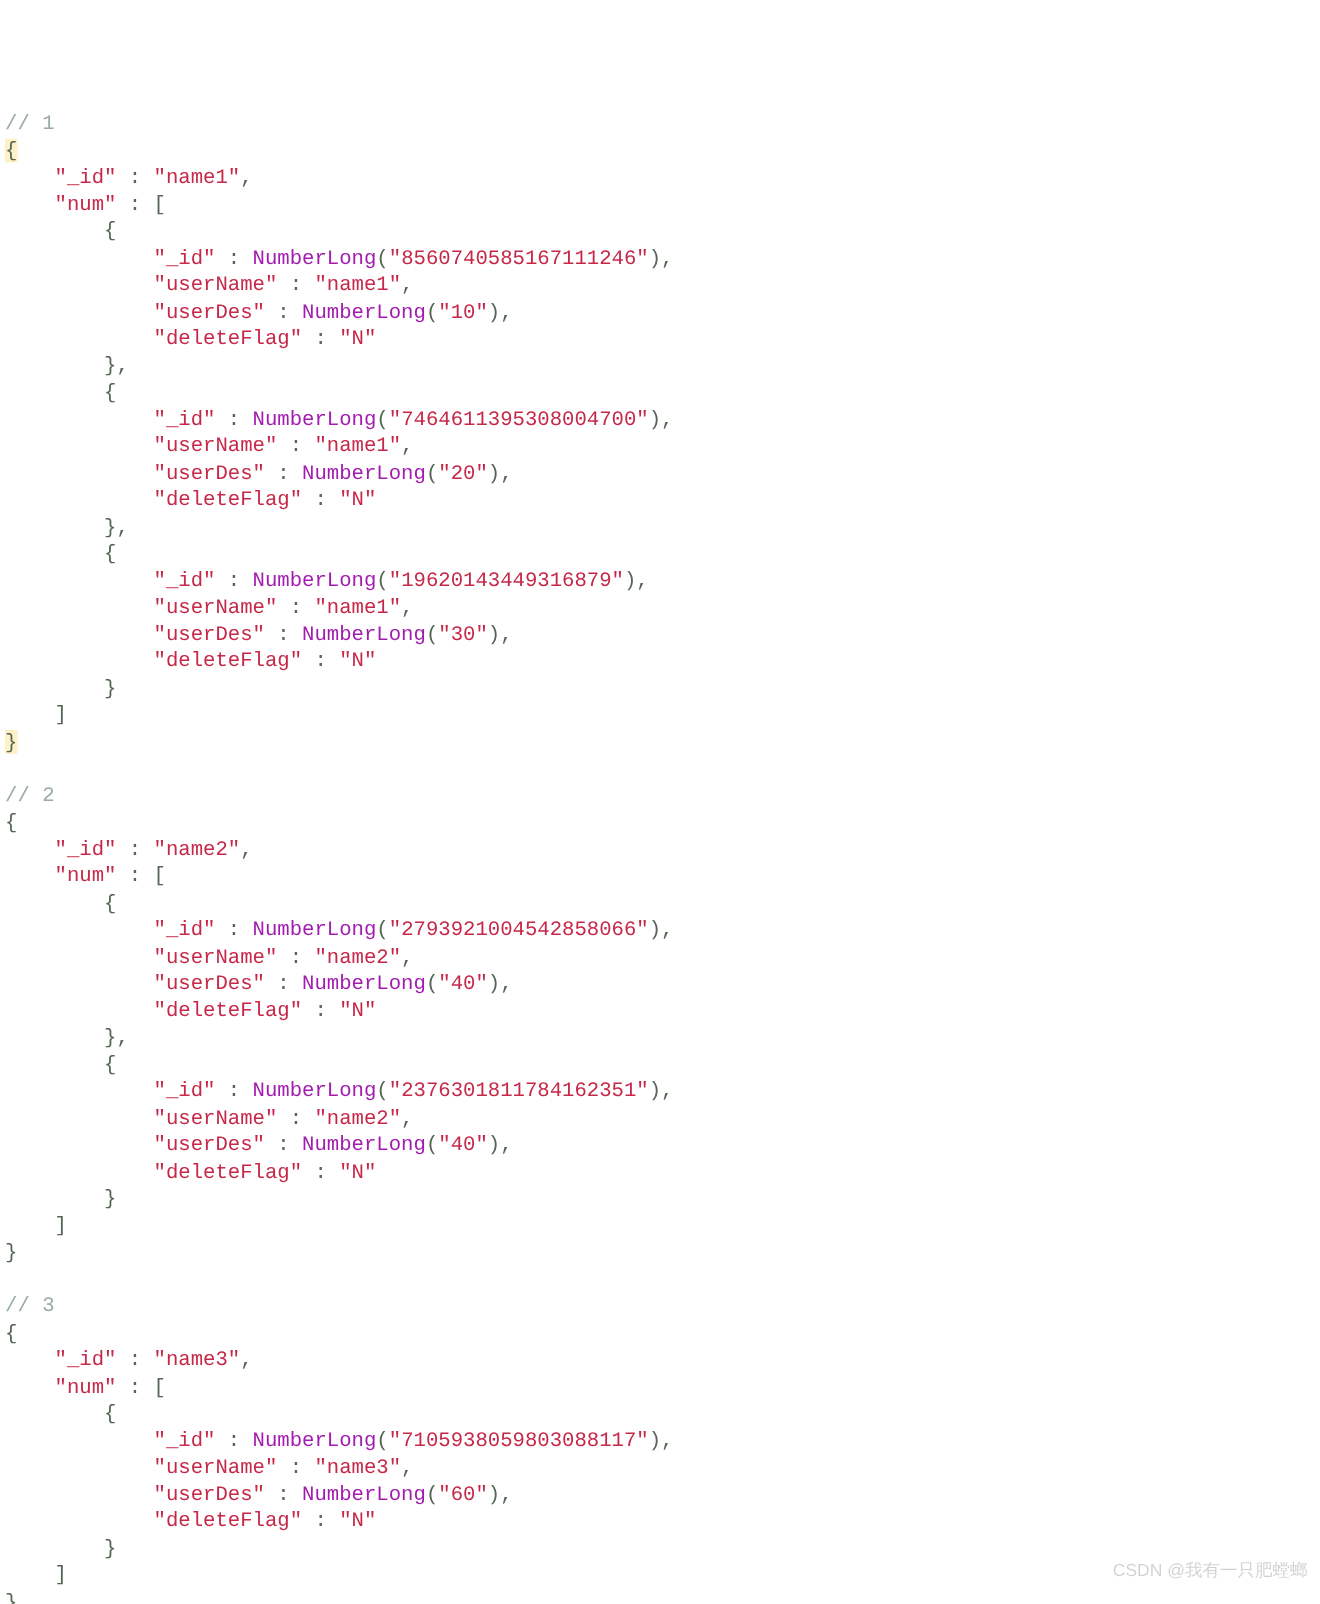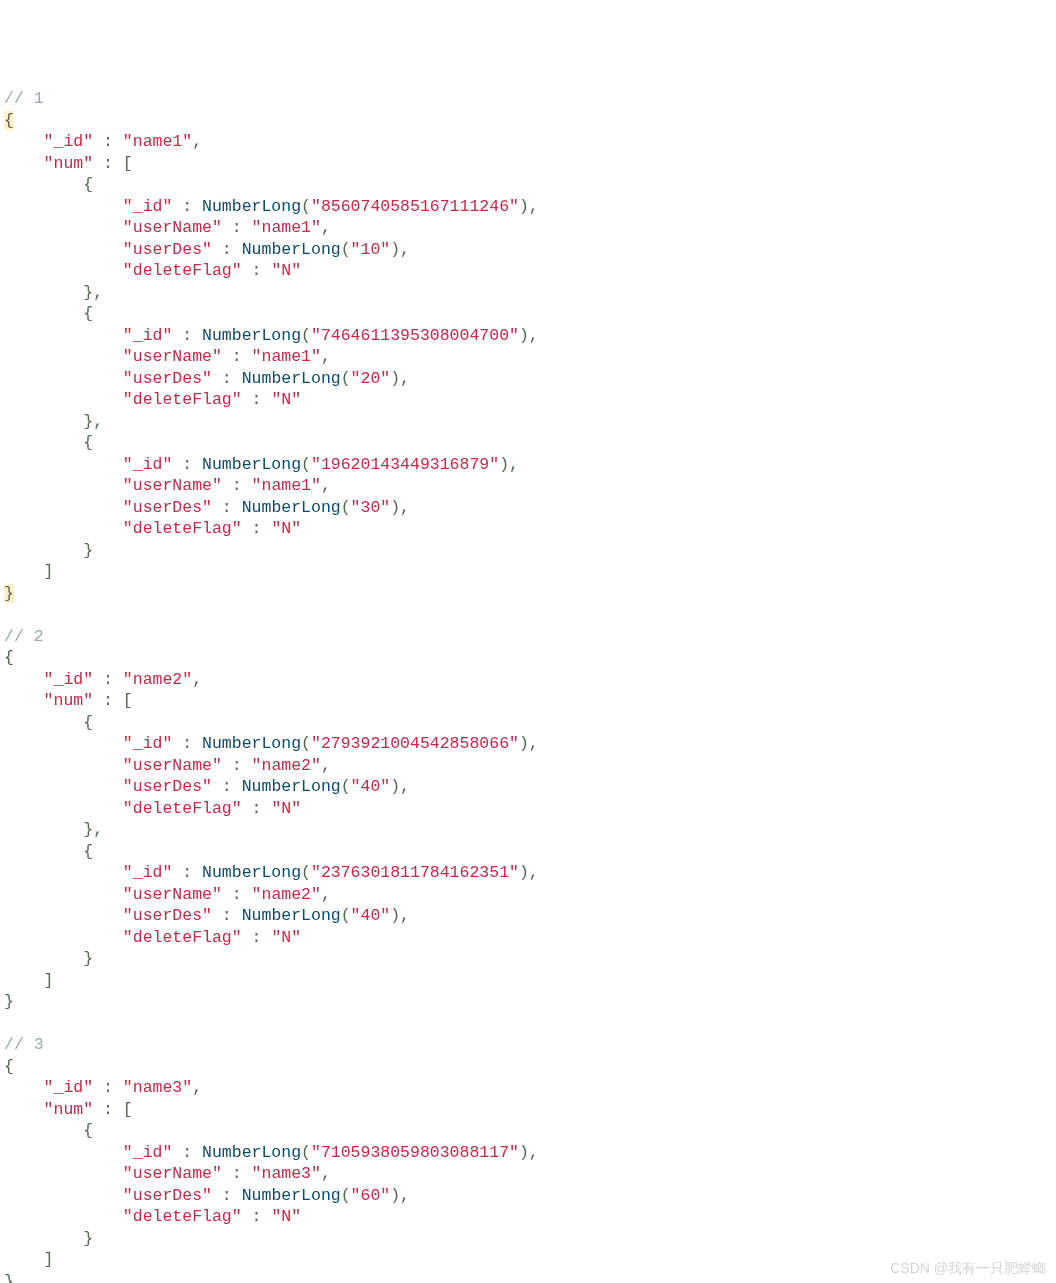--- a/index.html
+++ b/index.html
@@ -15,7 +15,7 @@
   .cm  { color: #9aa; }        
   .pn  { color: #565; }        
   .key { color: #c62848; }     
-  .fn  { color: #0c4a6e; }        
+  .fn  { color: #a21caf; }        
   .hl  { background: #fff1c7; }
   .wm {
     position: fixed;

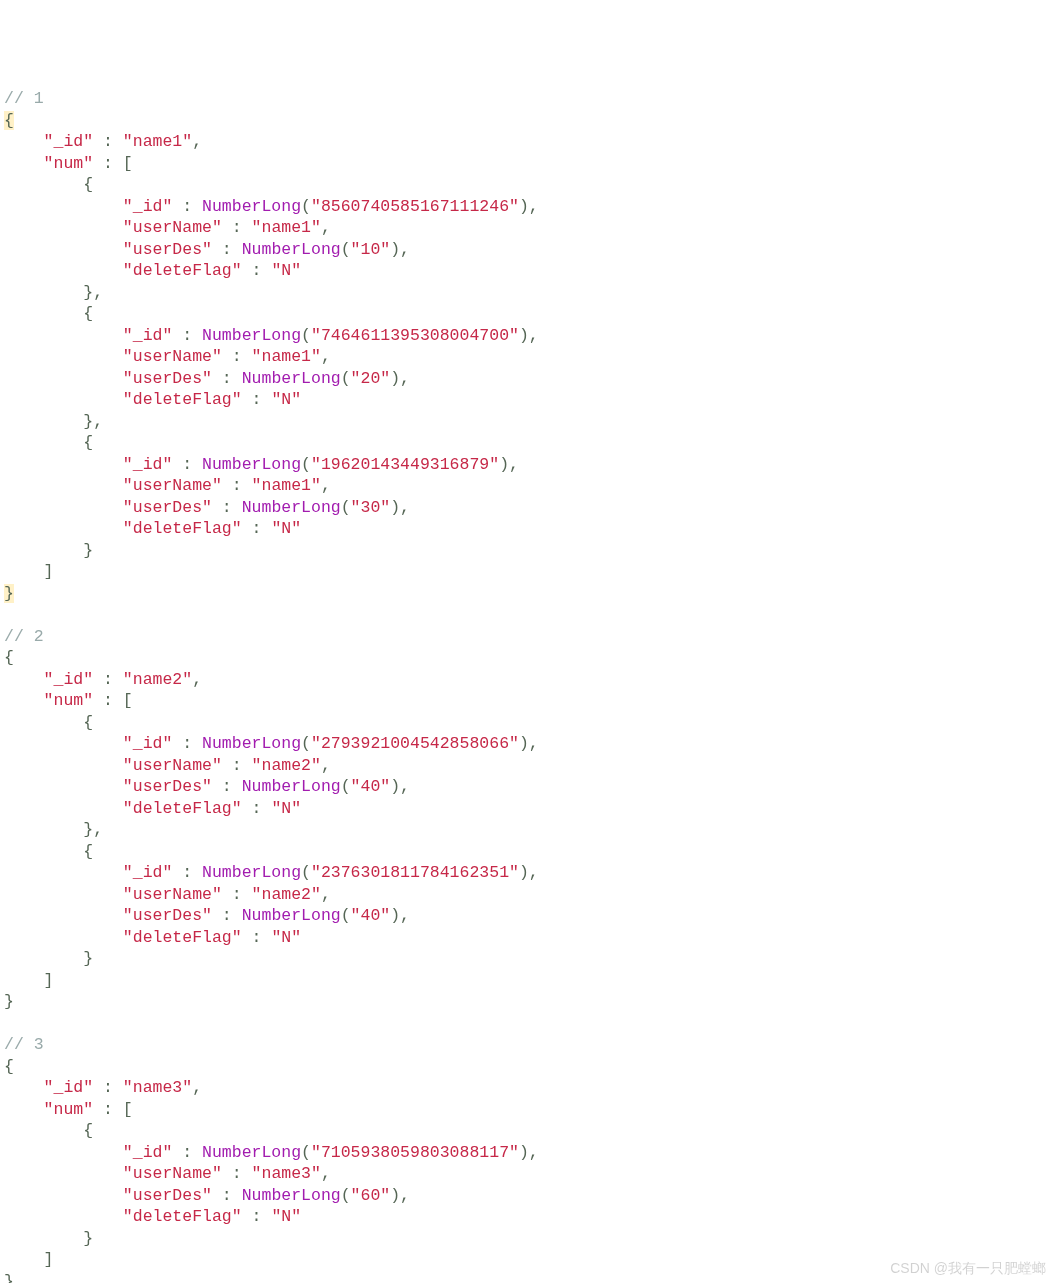--- a/index.html
+++ b/index.html
@@ -20,7 +20,7 @@
   .wm {
     position: fixed;
     right: 10px;
-    bottom: 4px;
+    bottom: 16px;
     color: rgba(0,0,0,.18);
     font-family: Arial, sans-serif;
     font-size: 14px;

